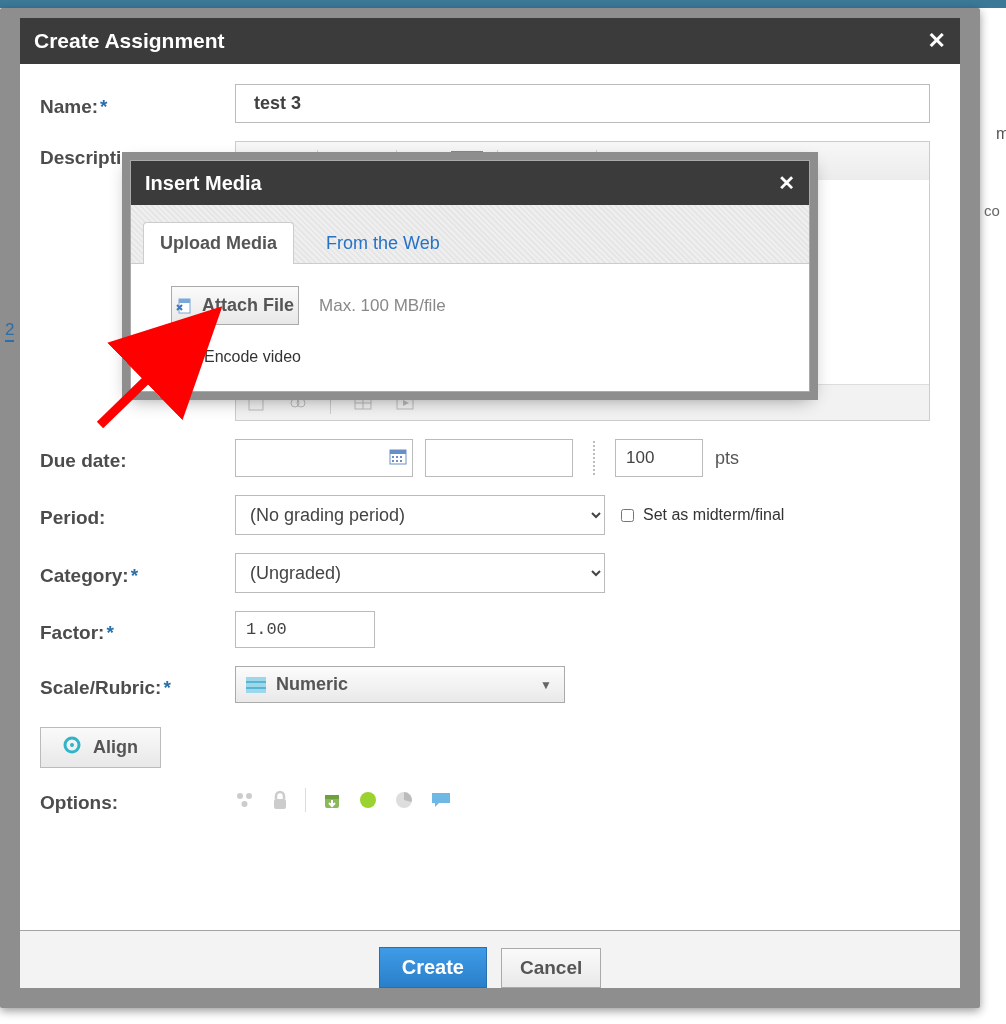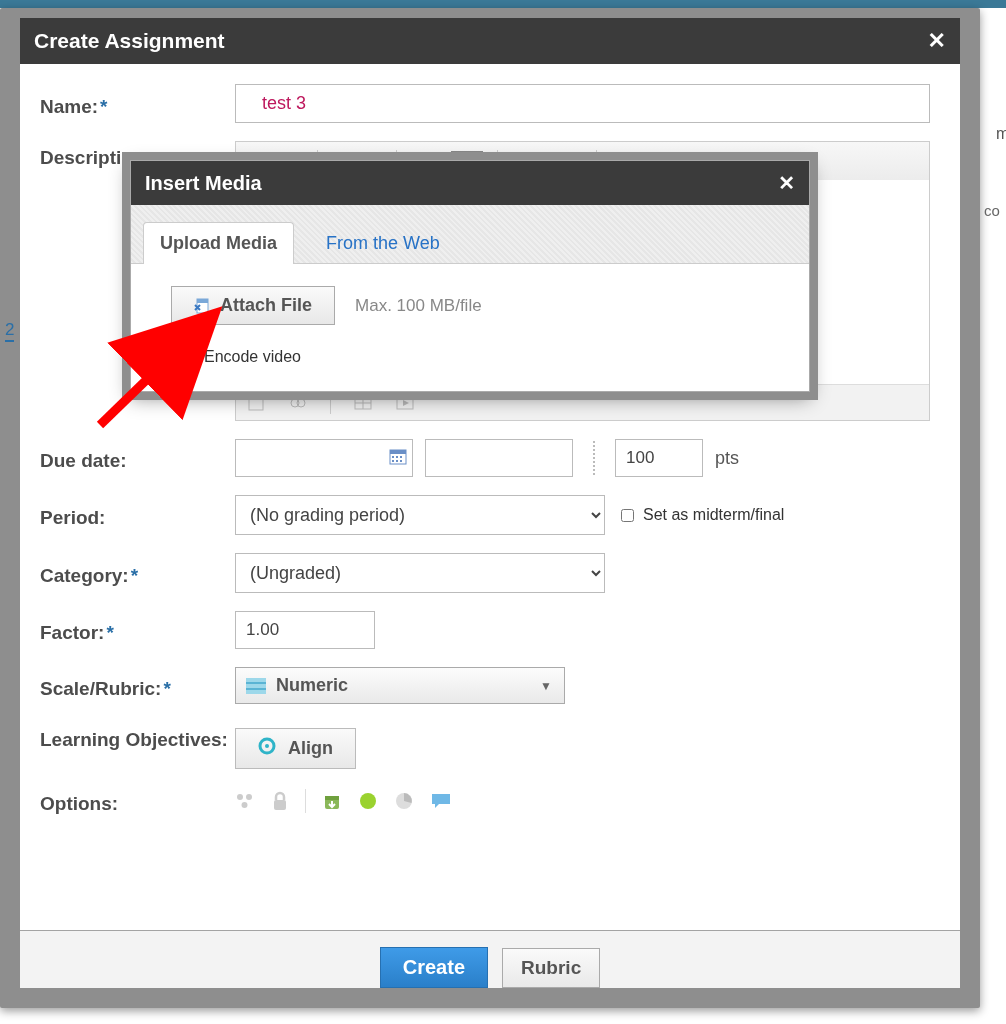--- a/index.html
+++ b/index.html
@@ -81,9 +81,10 @@
   input[type=text].wide {
     width: 695px;
     border: 1px solid #bbb;
-    padding: 8px 26px;
+    padding: 8px 18px;
     font-size: 18px;
-    color: #be185d;
+    color: #404040;
+    font-weight: bold;
   }
   input[type=text].small {
     border: 1px solid #bbb;

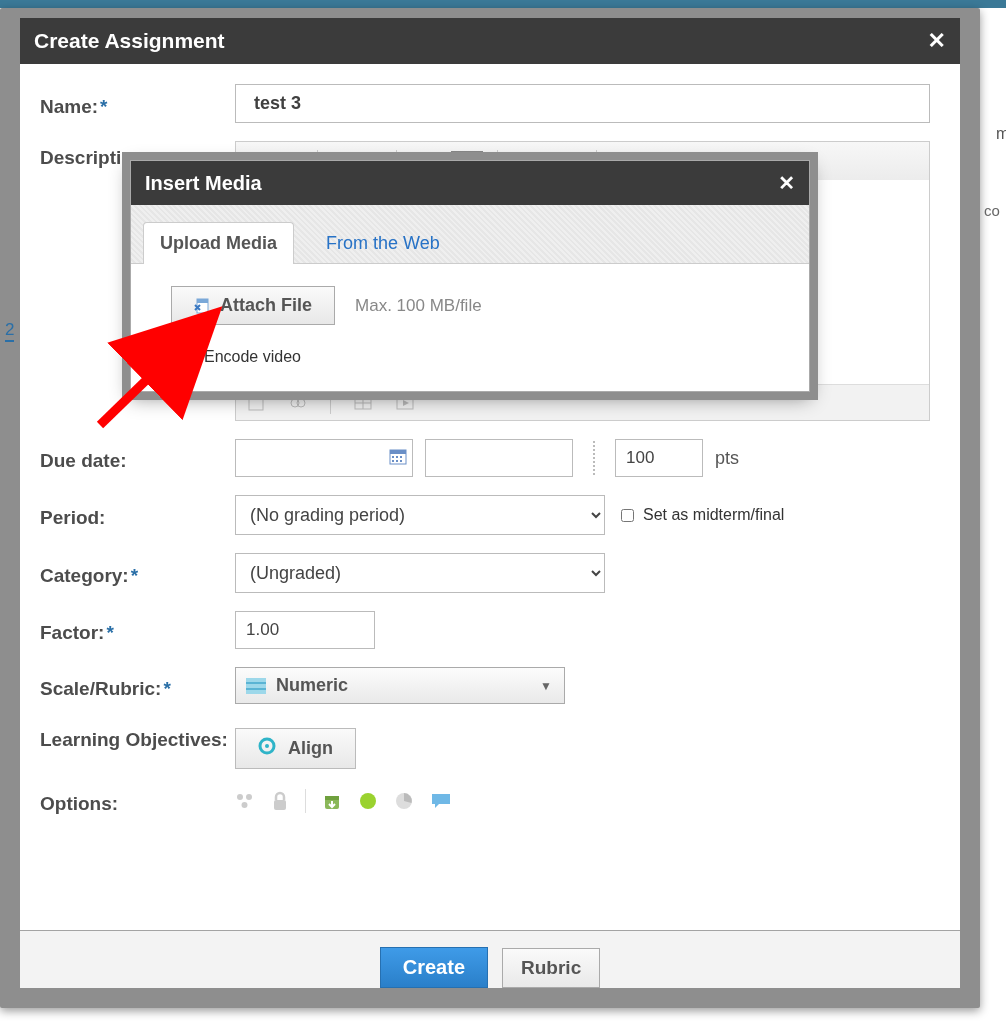--- a/index.html
+++ b/index.html
@@ -182,7 +182,7 @@
   }
   .attach-btn {
     display: inline-flex; align-items: center; gap: 8px;
-    padding: 8px 22px;
+    padding: 8px 4px;
     border: 1px solid #aaa;
     background: linear-gradient(#fafafa,#e8e8e8);
     font-size: 18px; font-weight: 600; color: #555;

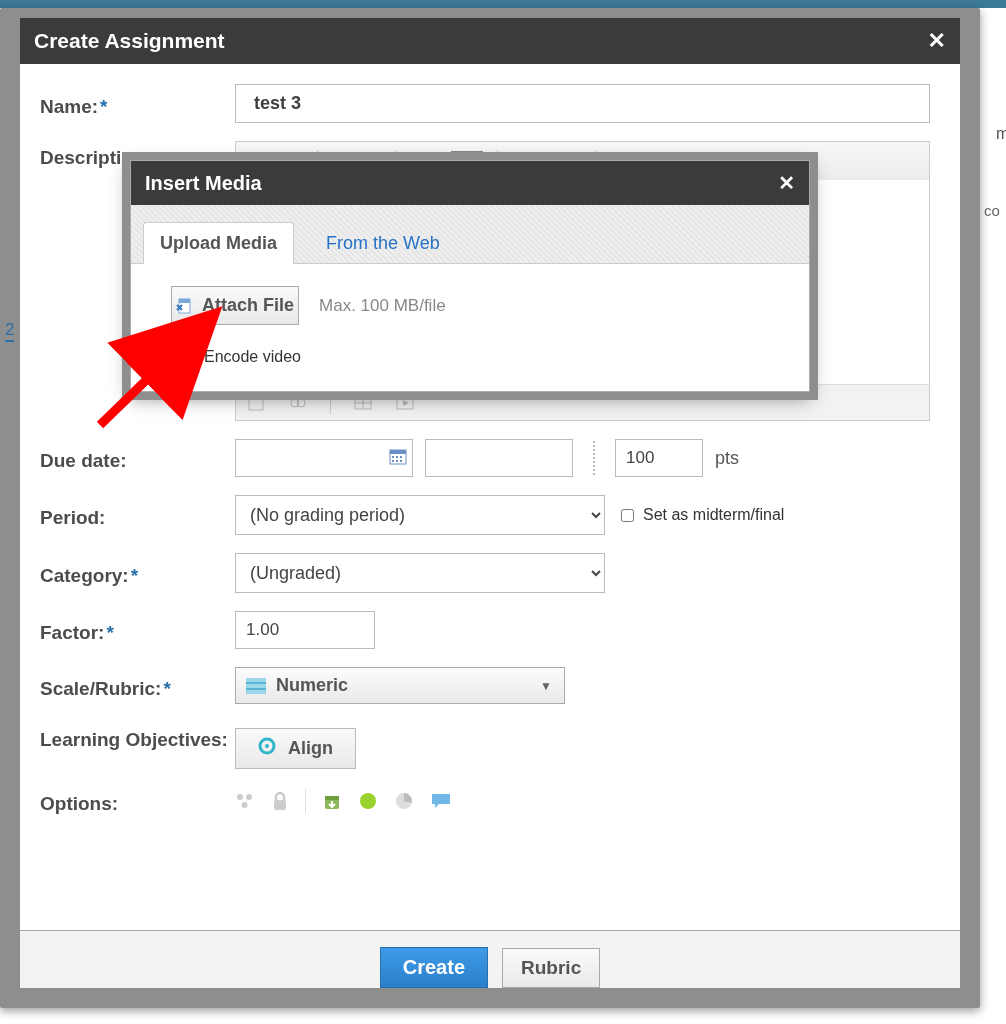--- a/index.html
+++ b/index.html
@@ -429,7 +429,7 @@
         <span>Factor:</span><span class="req">*</span>
       </div>
       <div class="input-col">
-        <input type="text" class="small" style="width: 140px;" value="1.00">
+        <input type="text" class="small" style="width: 140px; font-family: Liberation Mono, monospace;" value="1.00">
       </div>
     </div>
 

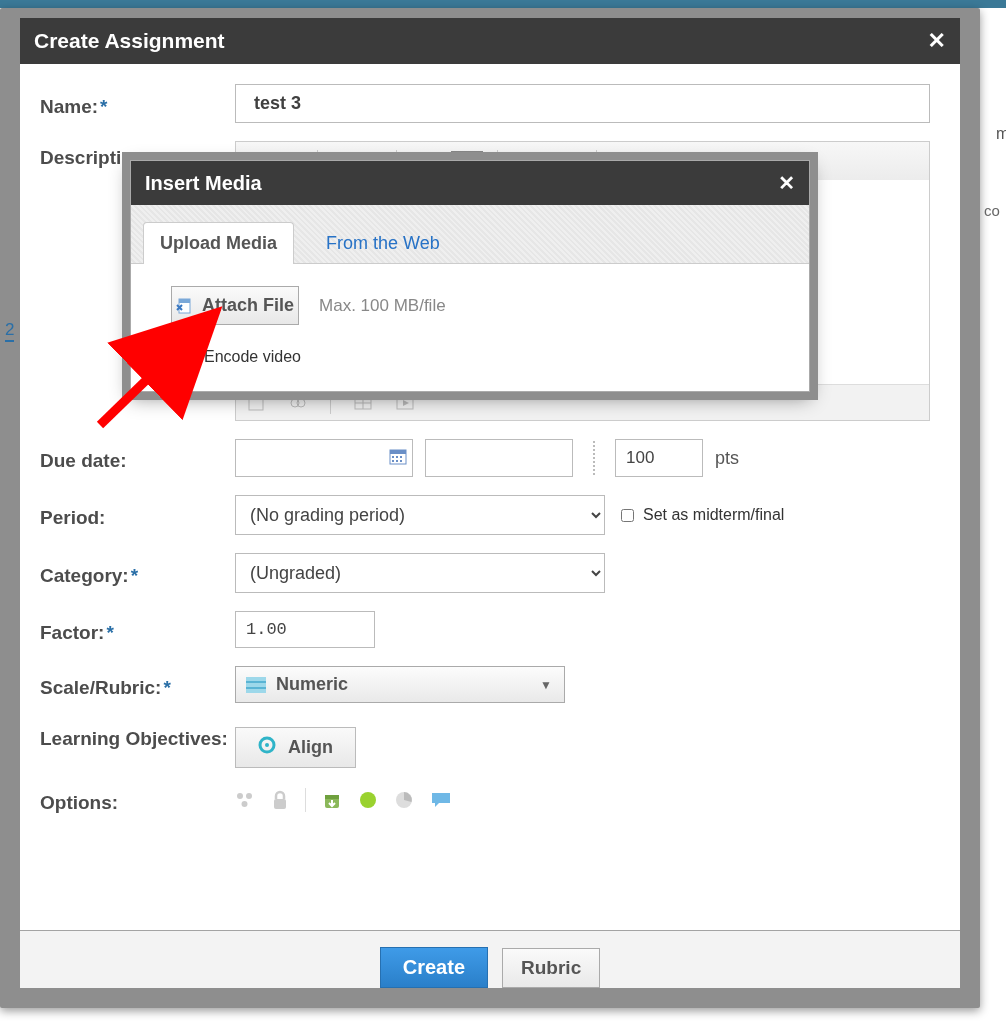--- a/index.html
+++ b/index.html
@@ -453,7 +453,6 @@
     </div>
 
     <div class="form-row top">
-      <div class="label-col" style="line-height:1.25">Learning Objectives:</div>
       <div class="input-col" style="padding-top:6px;">
         <div class="align-btn">
           <span class="align-ic">

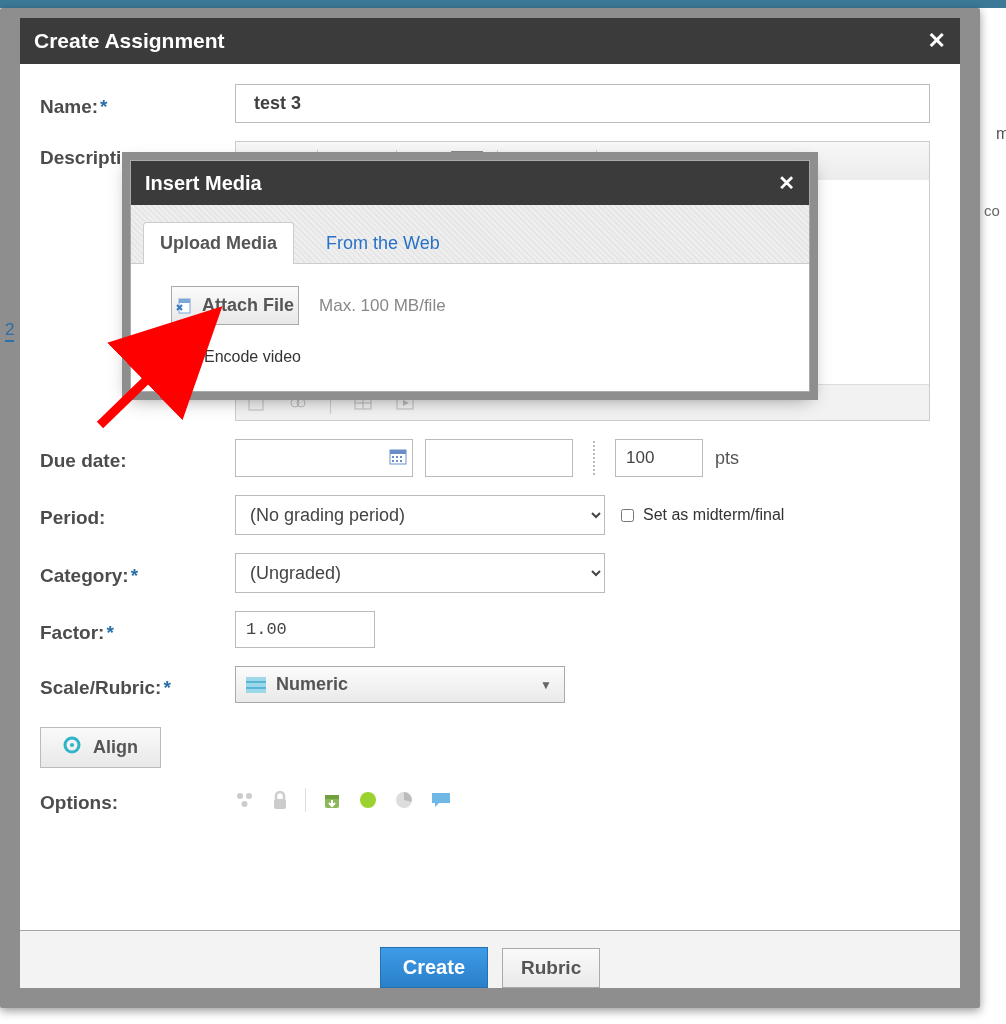--- a/index.html
+++ b/index.html
@@ -515,7 +515,7 @@
 
   <div class="dlg-footer">
     <button class="btn-primary">Create</button>
-    <button class="btn-secondary">Rubric</button>
+    <button class="btn-secondary">Cancel</button>
   </div>
 </div>
 

